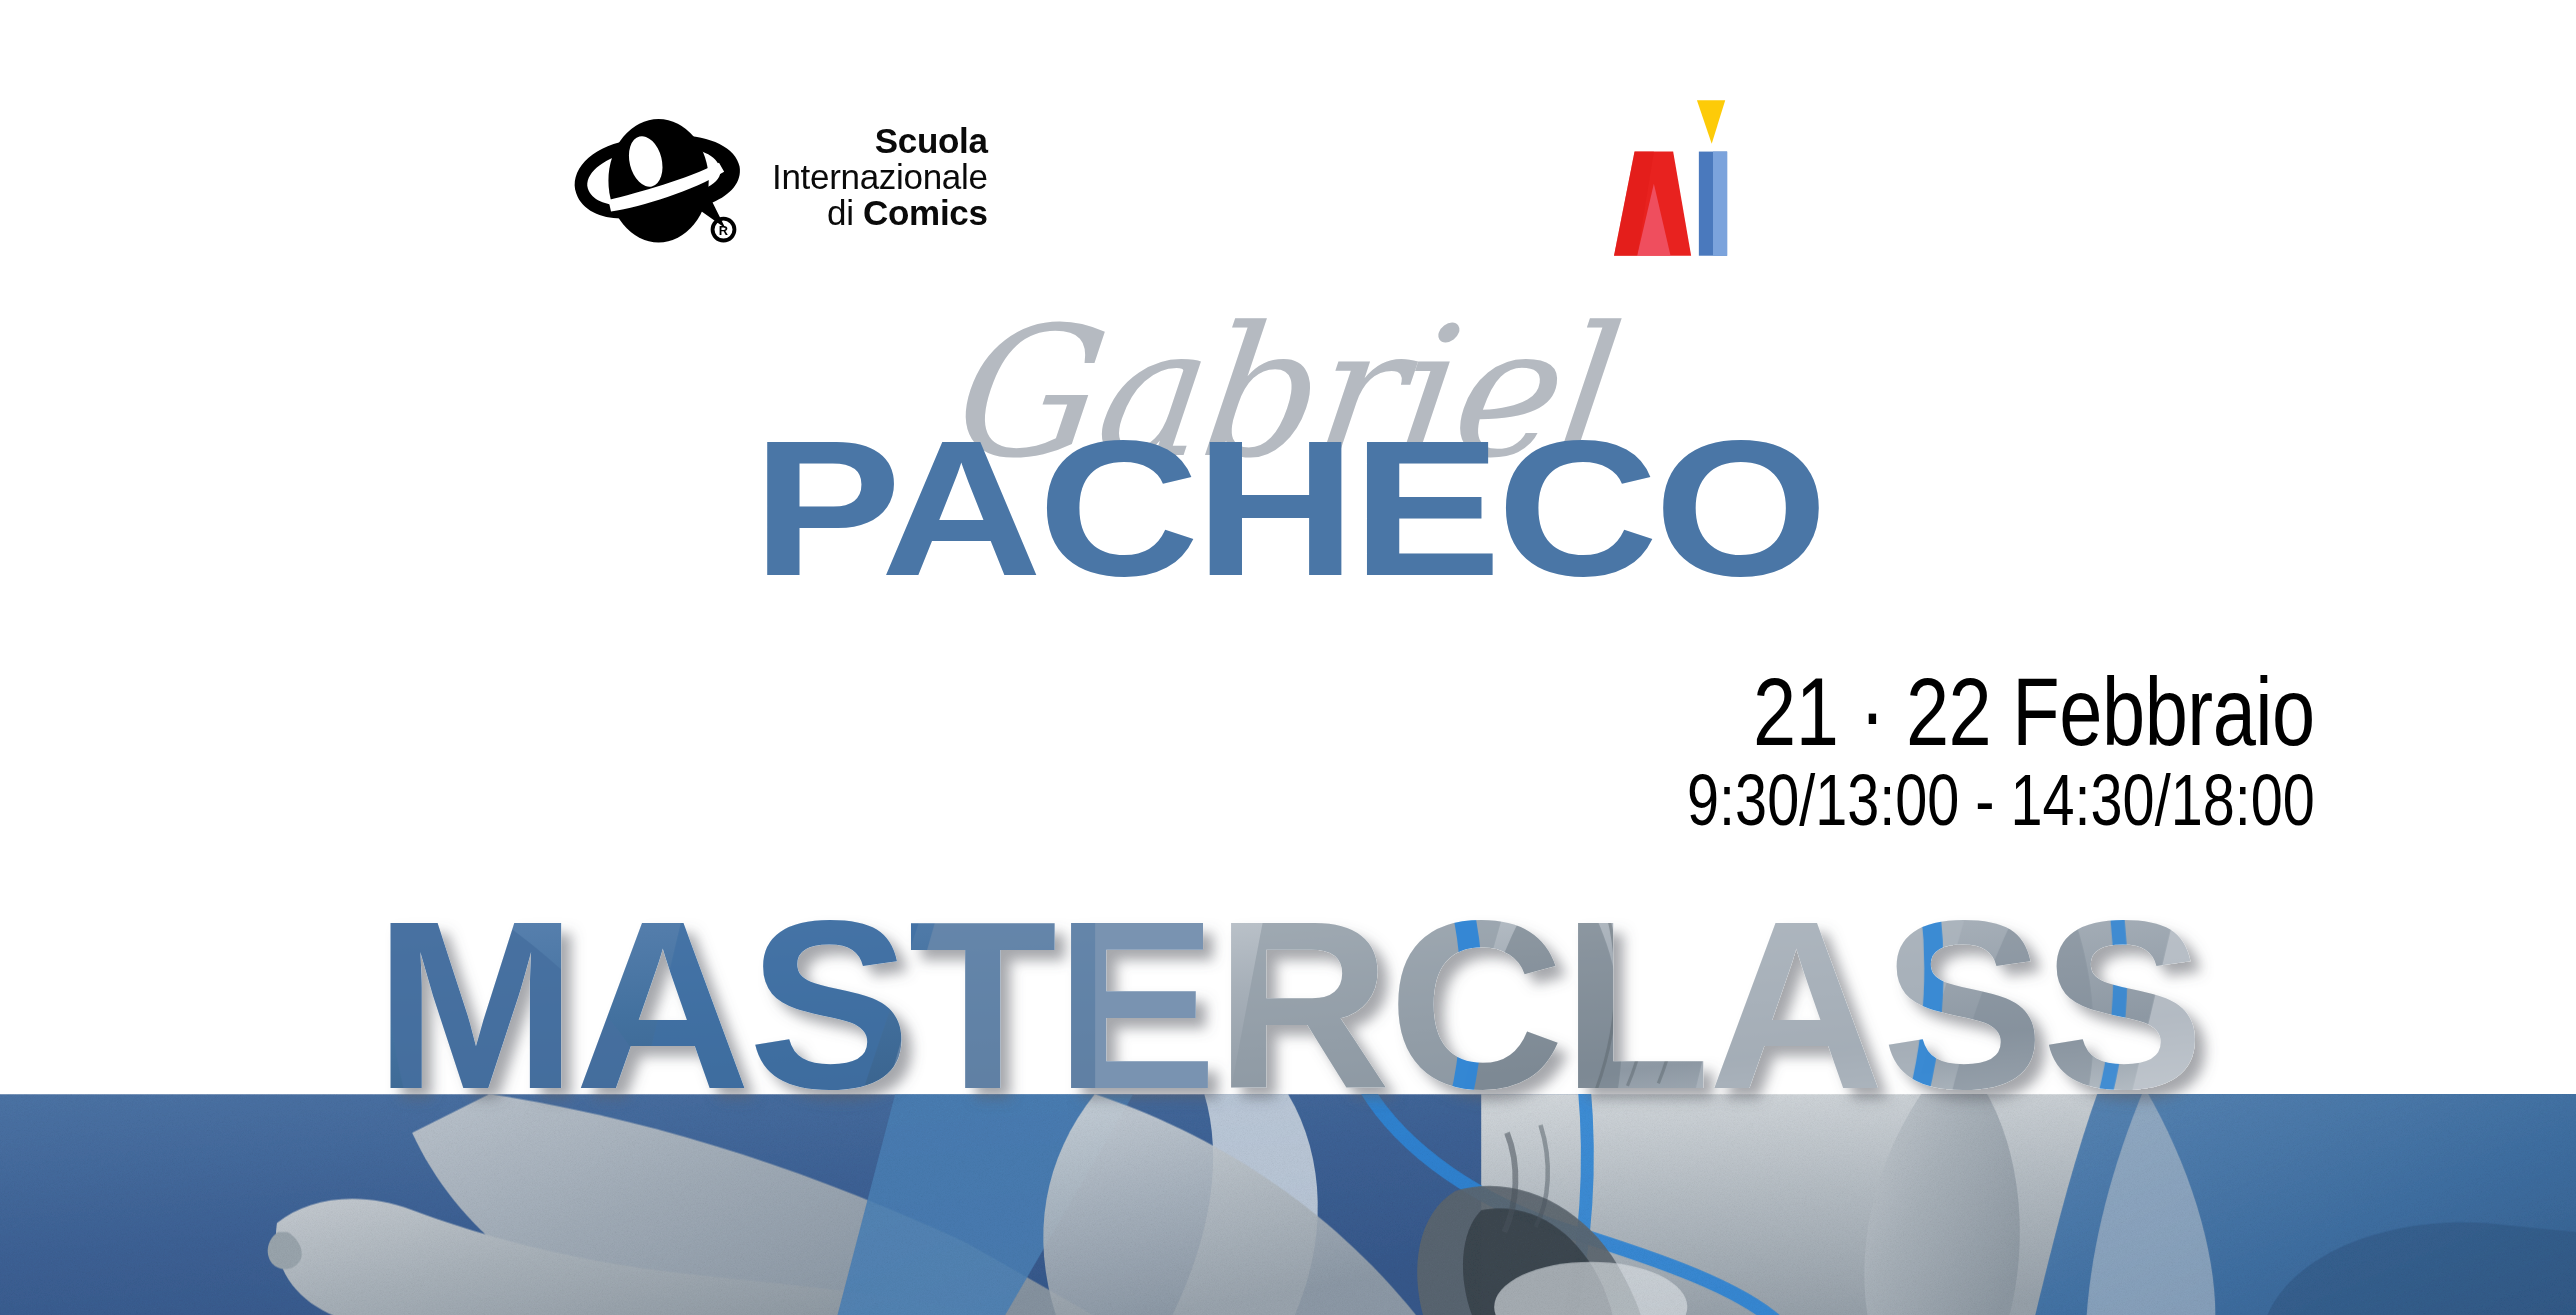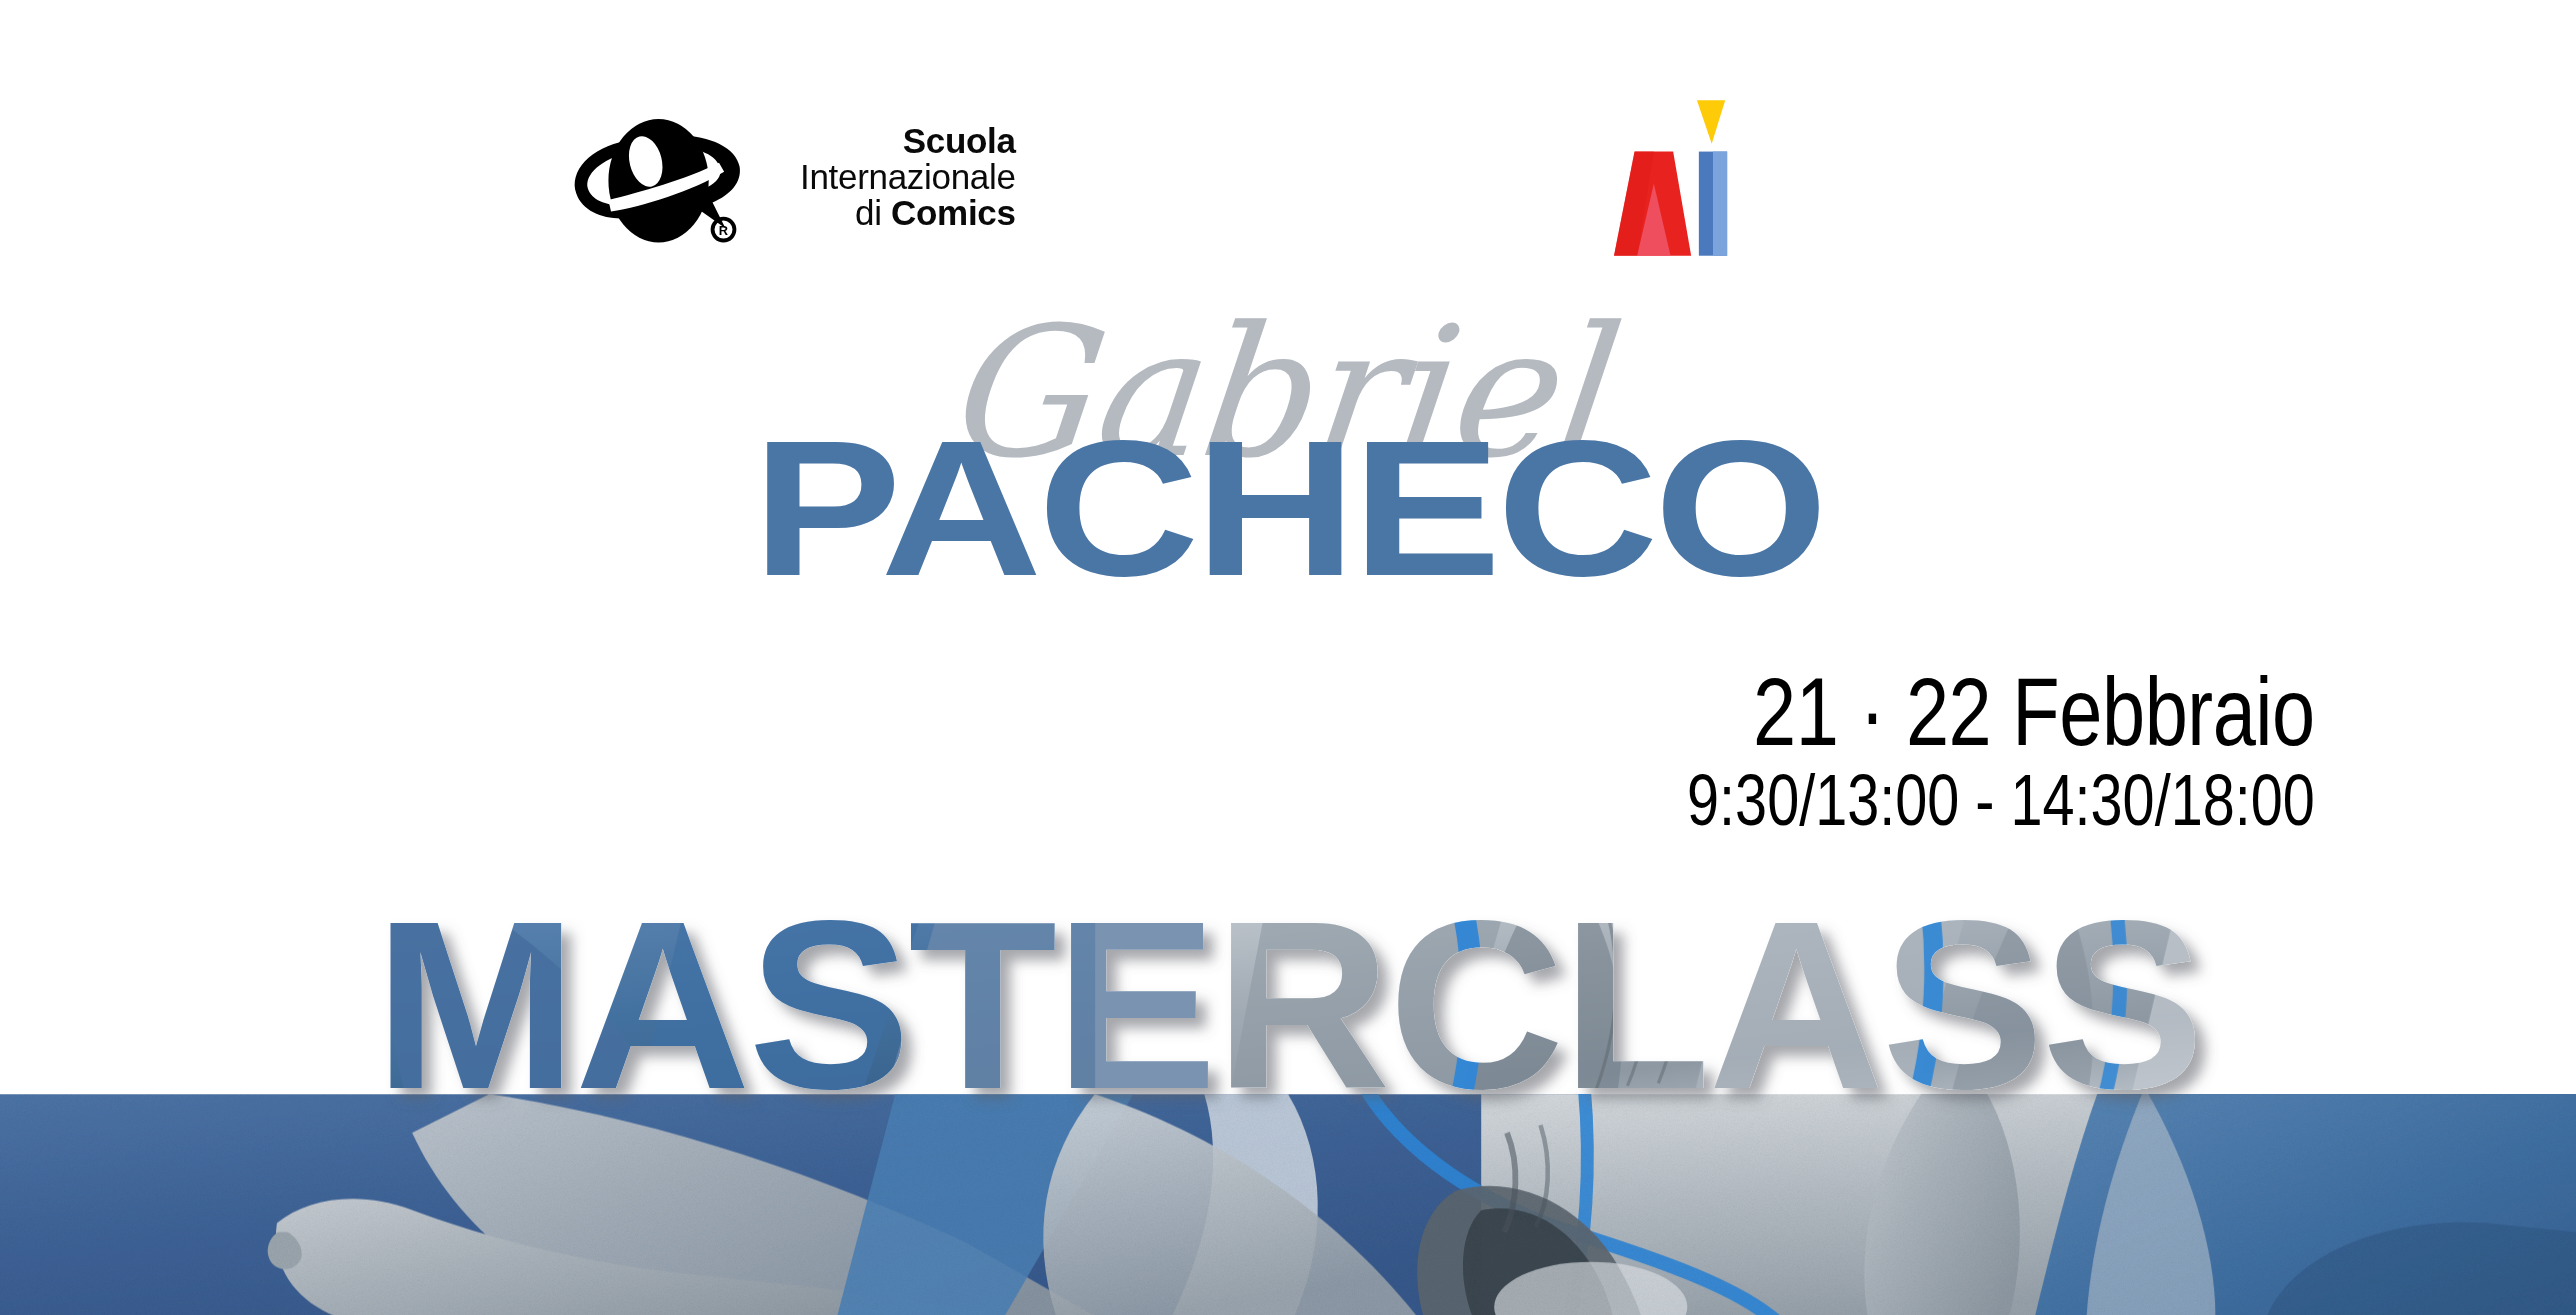--- a/index.html
+++ b/index.html
@@ -30,7 +30,7 @@
   }
   .sic-line{font-size:35px;letter-spacing:-0.3px;white-space:nowrap;}
   .sic-line.l1{font-weight:700;}
-  .sic-line.l2{font-weight:400;margin-left:28px;}
+  .sic-line.l2{font-weight:400;}
   .sic-line.l3{font-weight:400;}
   .sic-line.l3 b{font-weight:700;}
 

